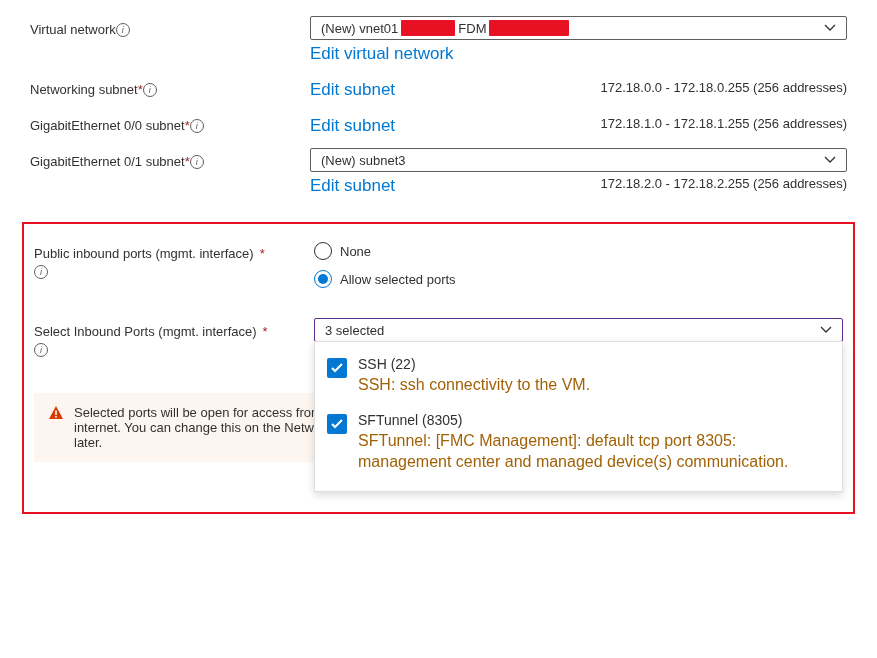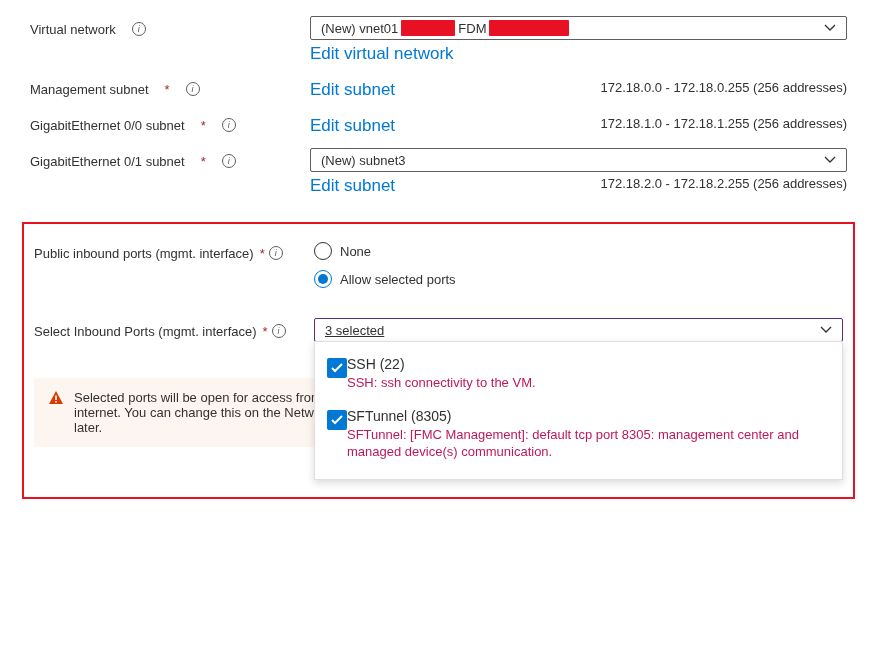--- a/index.html
+++ b/index.html
@@ -20,8 +20,8 @@
       width: 280px;
       flex-shrink: 0;
       display: flex;
-      align-items: flex-start;
-      gap: 16px;
+      align-items: flex-end;
+      gap: 0;
       padding-top: 6px;
     }
     .field-col {

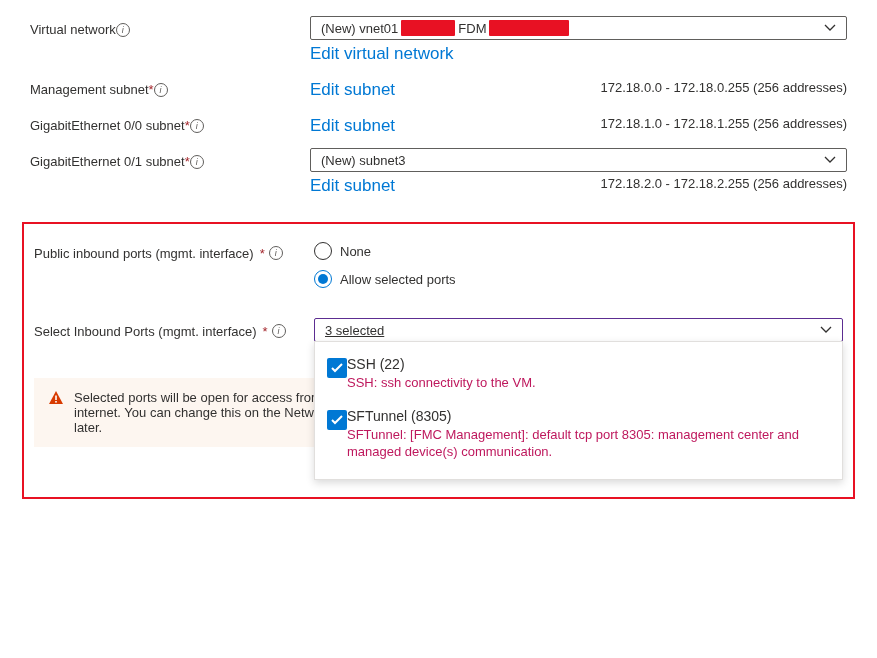--- a/index.html
+++ b/index.html
@@ -203,7 +203,7 @@
 
 <div class="form-row">
   <div class="label-col">
-    <span>Management subnet</span>
+    <span>Networking subnet</span>
     <span class="required">*</span>
     <span class="info-icon">i</span>
   </div>

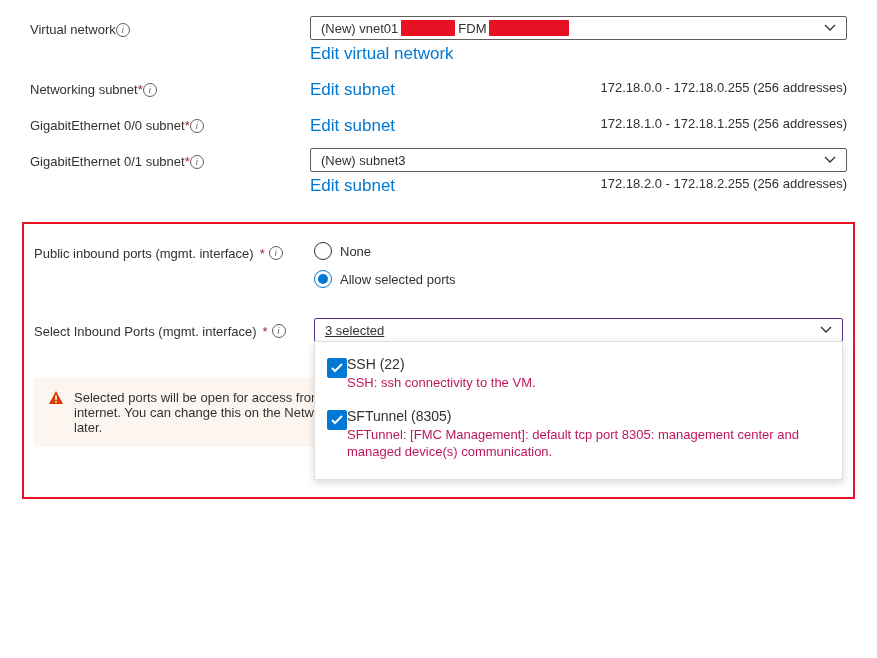--- a/index.html
+++ b/index.html
@@ -171,7 +171,7 @@
     .warn-icon {
       width: 16px; height: 16px; flex-shrink: 0;
     }
-    .label-col.stacked { align-items: flex-start; gap: 4px; }
+    .label-col.stacked { flex-direction: column; align-items: flex-start; gap: 4px; }
     .label-line { display: flex; align-items: center; gap: 6px; }
     .field-wrap { position: relative; }
   </style>

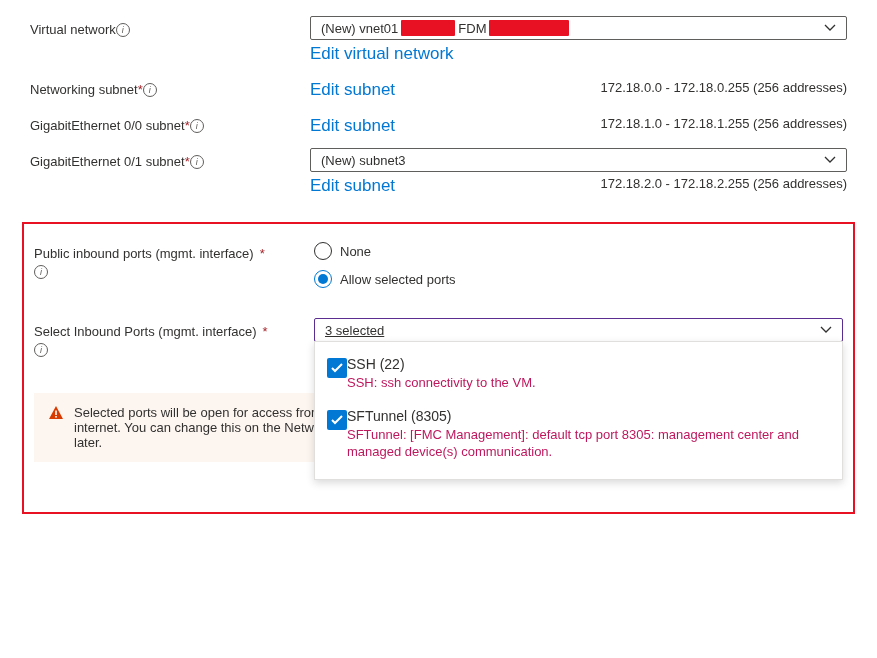--- a/index.html
+++ b/index.html
@@ -54,7 +54,6 @@
     }
     .dropdown.selected-outline {
       border-color: #5c2d91;
-      text-decoration: underline;
     }
     .dropdown .chev {
       position: absolute;

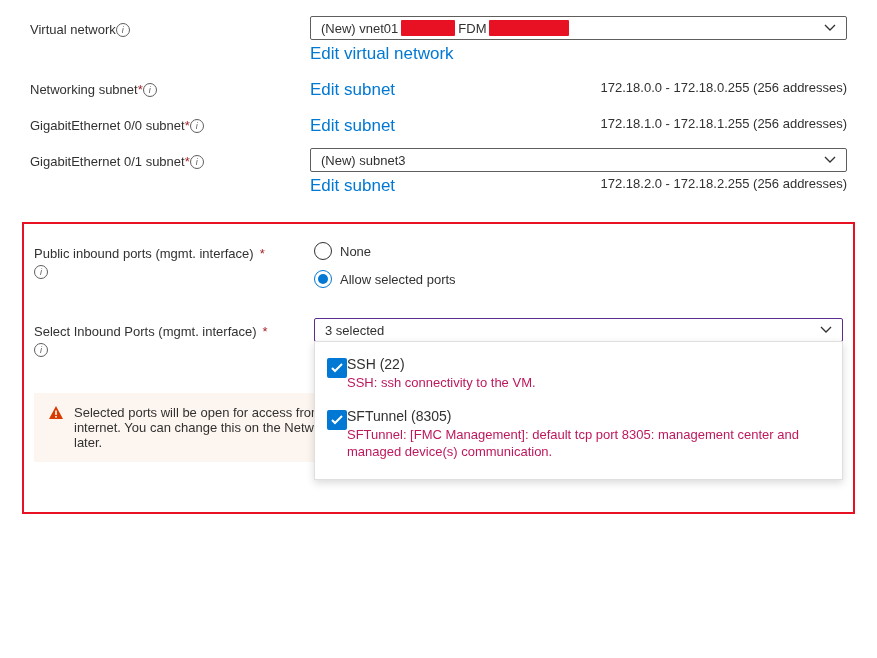--- a/index.html
+++ b/index.html
@@ -137,7 +137,7 @@
     .check-item {
       display: flex;
       align-items: flex-start;
-      gap: 0;
+      gap: 11px;
       padding: 8px 12px;
       cursor: pointer;
     }

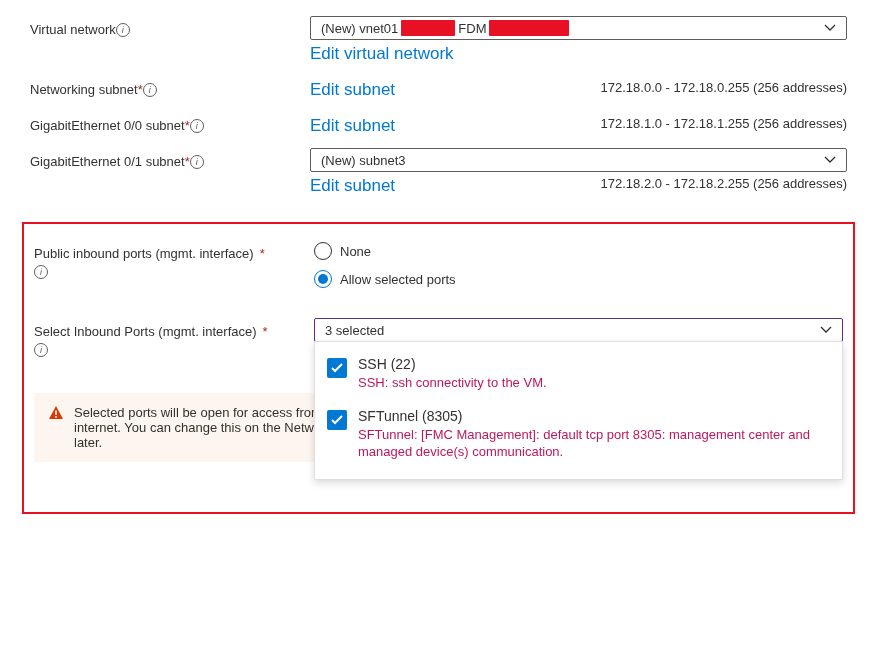--- a/index.html
+++ b/index.html
@@ -155,7 +155,7 @@
     }
     .checkbox.checked svg { display: block; }
     .check-text .title { font-size: 14px; margin-bottom: 2px; }
-    .check-text .desc { font-size: 13px; color: #be185d; line-height: 1.35; }
+    .check-text .desc { font-size: 16px; color: #a16207; line-height: 1.35; }
 
     .warning-box {
       margin: 30px 10px 10px 10px;

